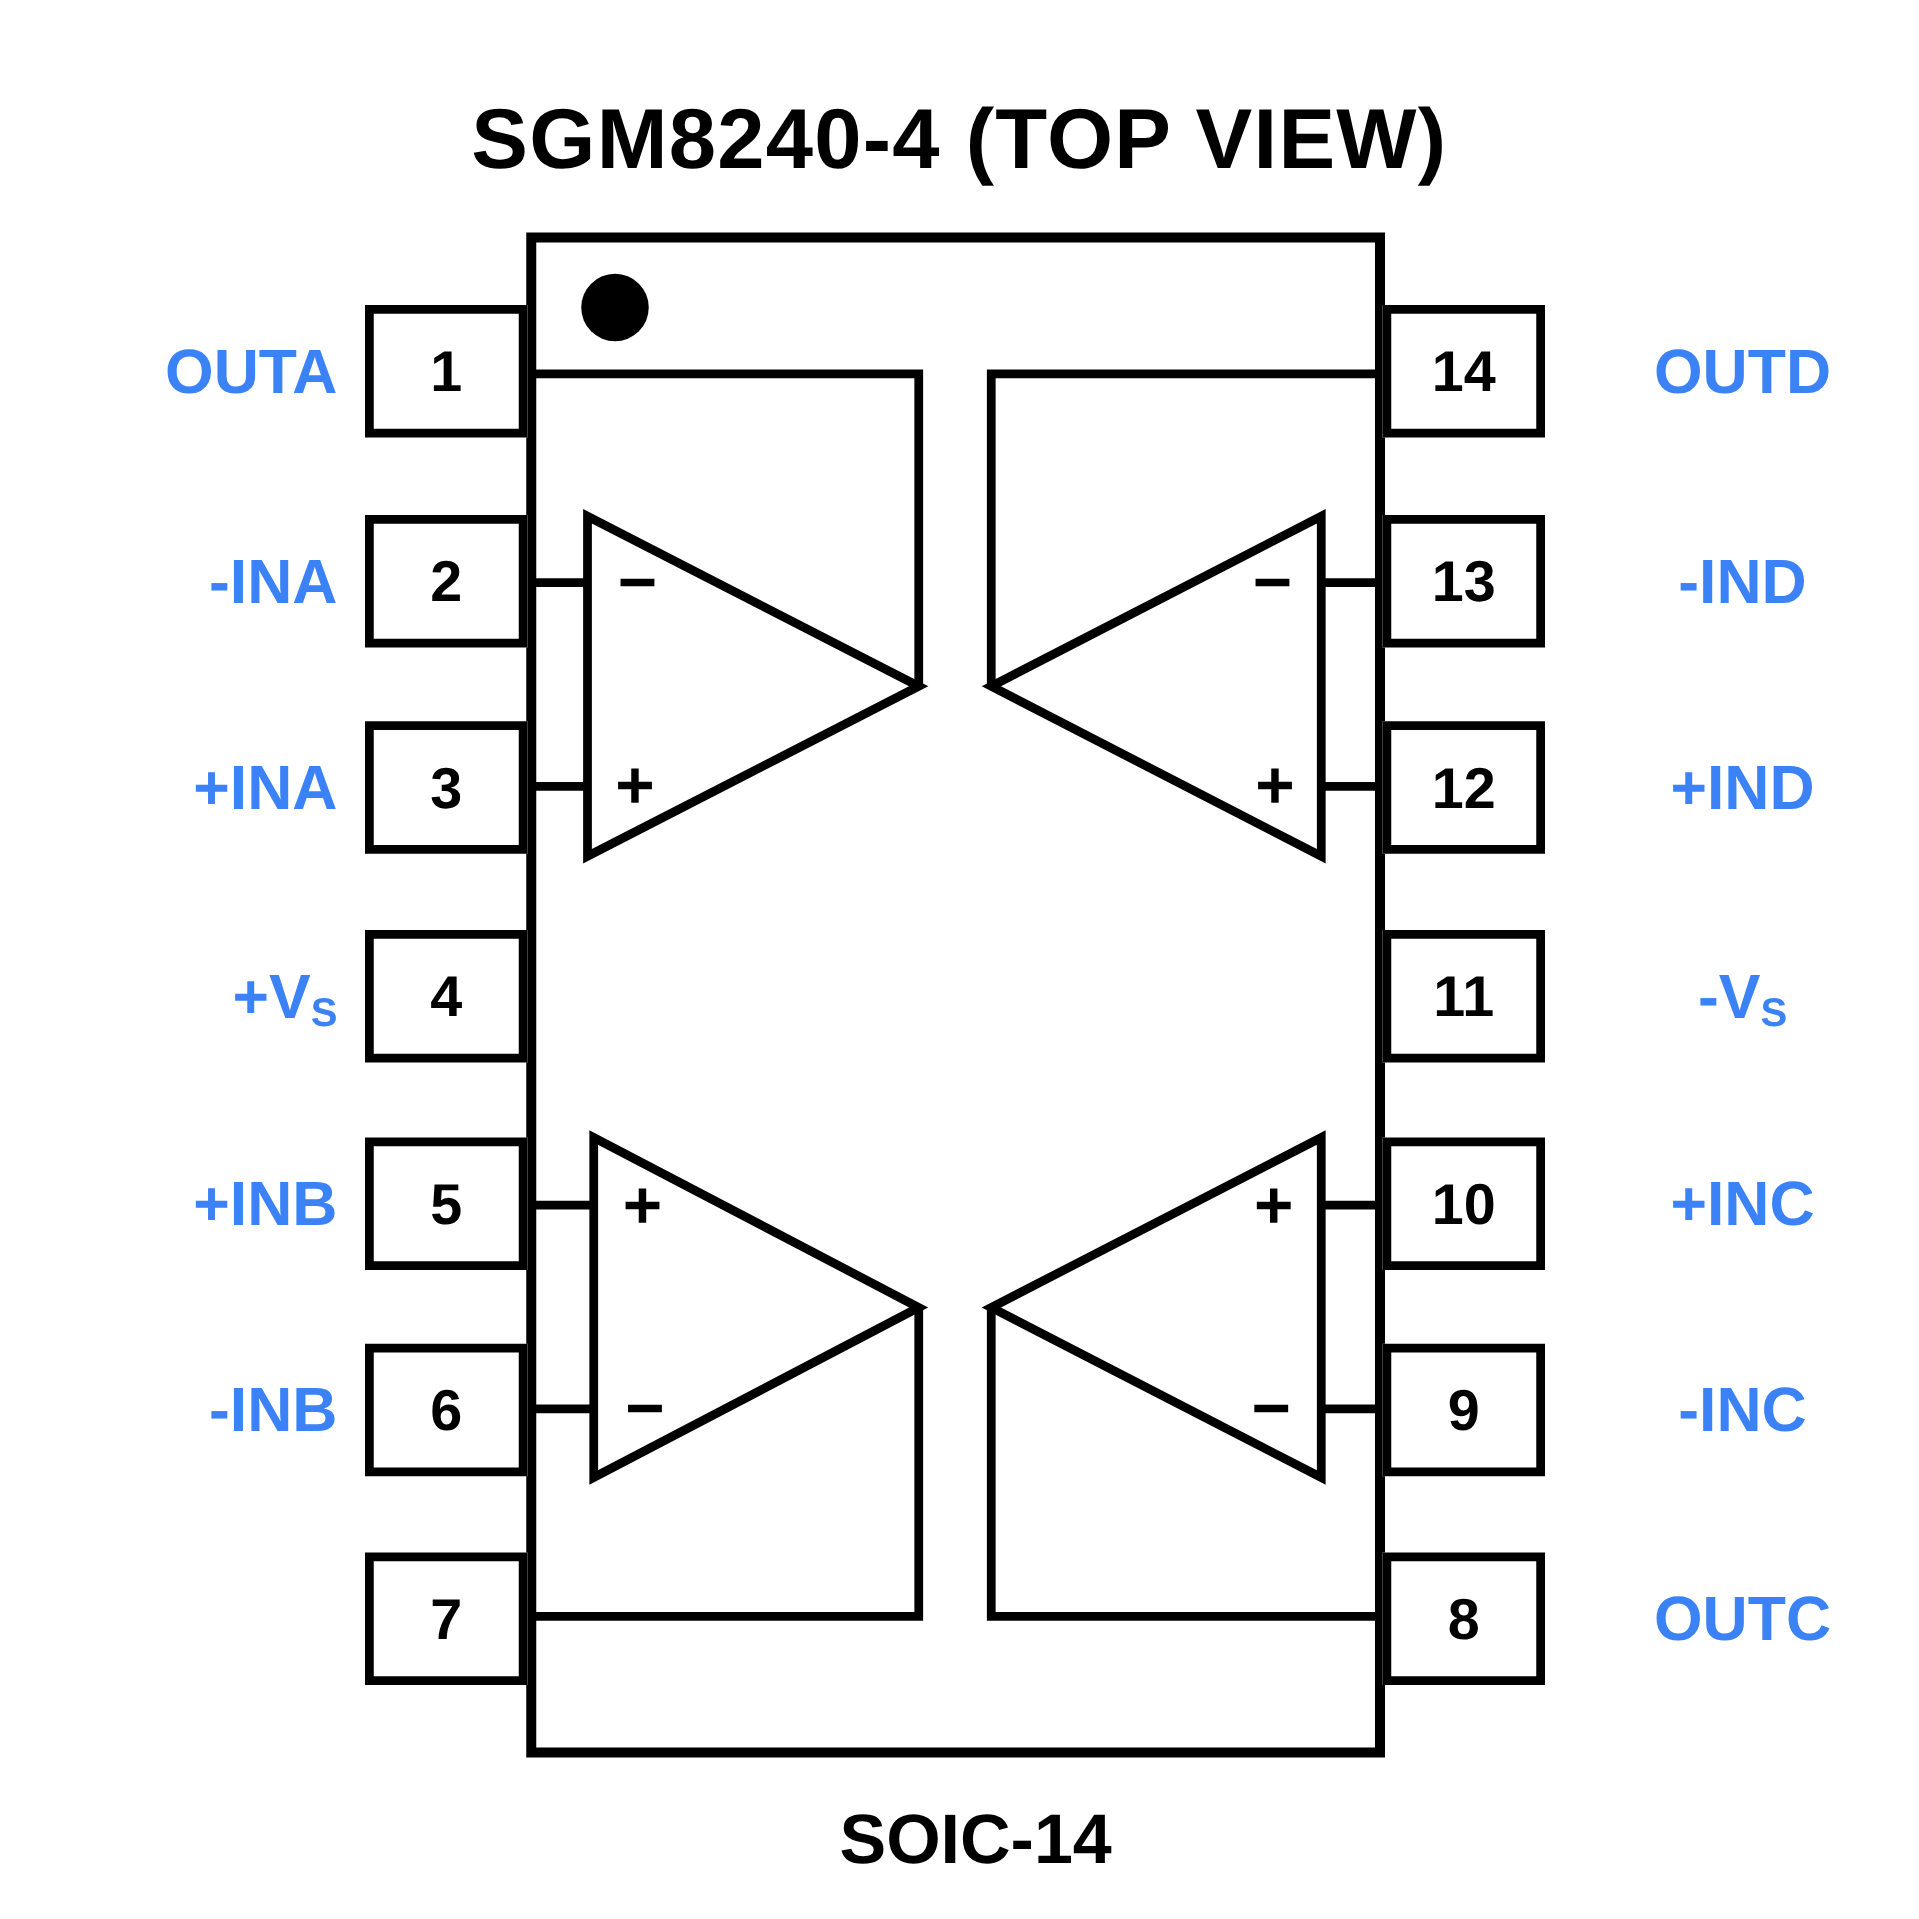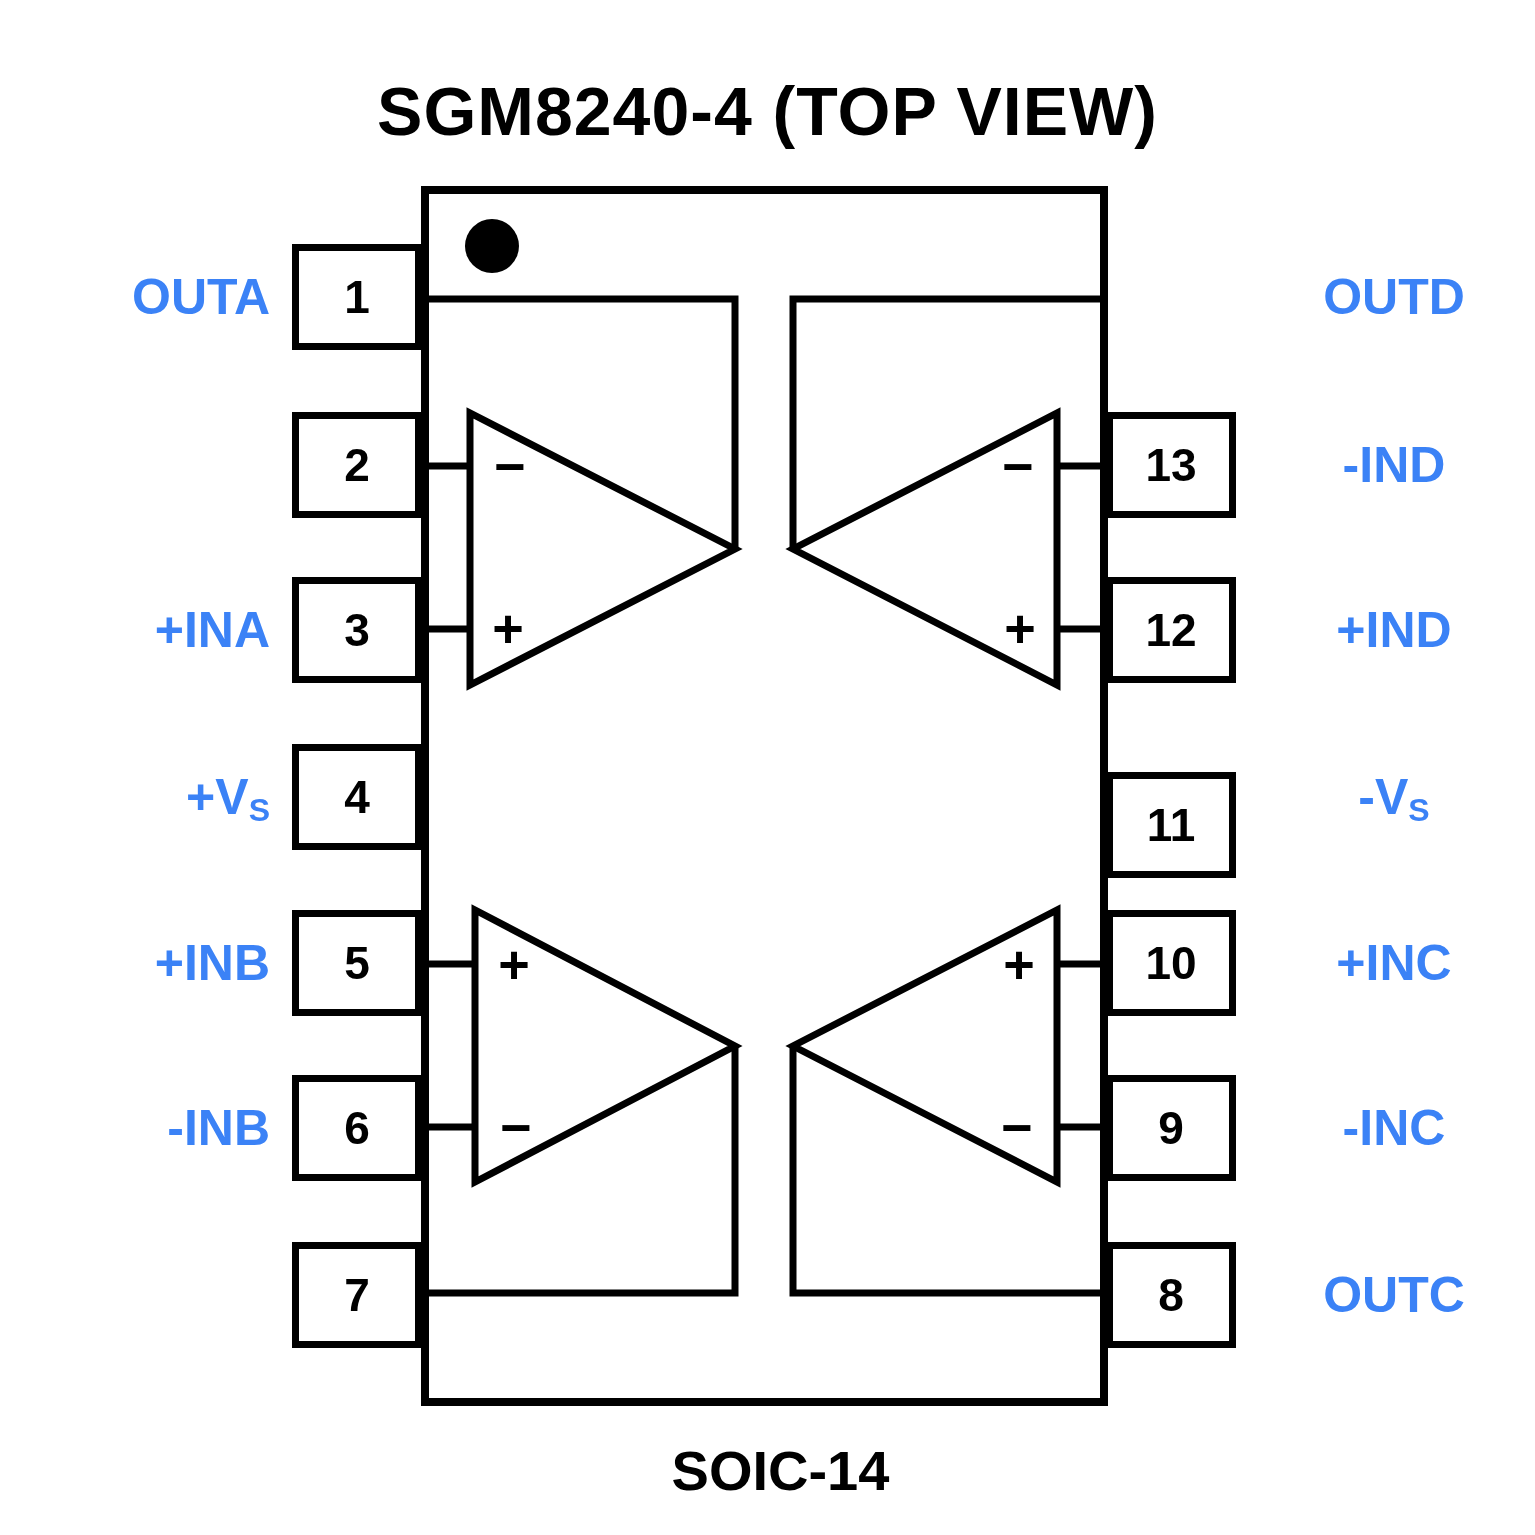--- a/index.html
+++ b/index.html
@@ -149,6 +149,9 @@
       <span>7</span>
     </div>
 
+  <div class="pin-box right" style="top:244px">
+      <span>14</span>
+    </div>
   <div class="pin-box right" style="top:412px">
       <span>13</span>
     </div>

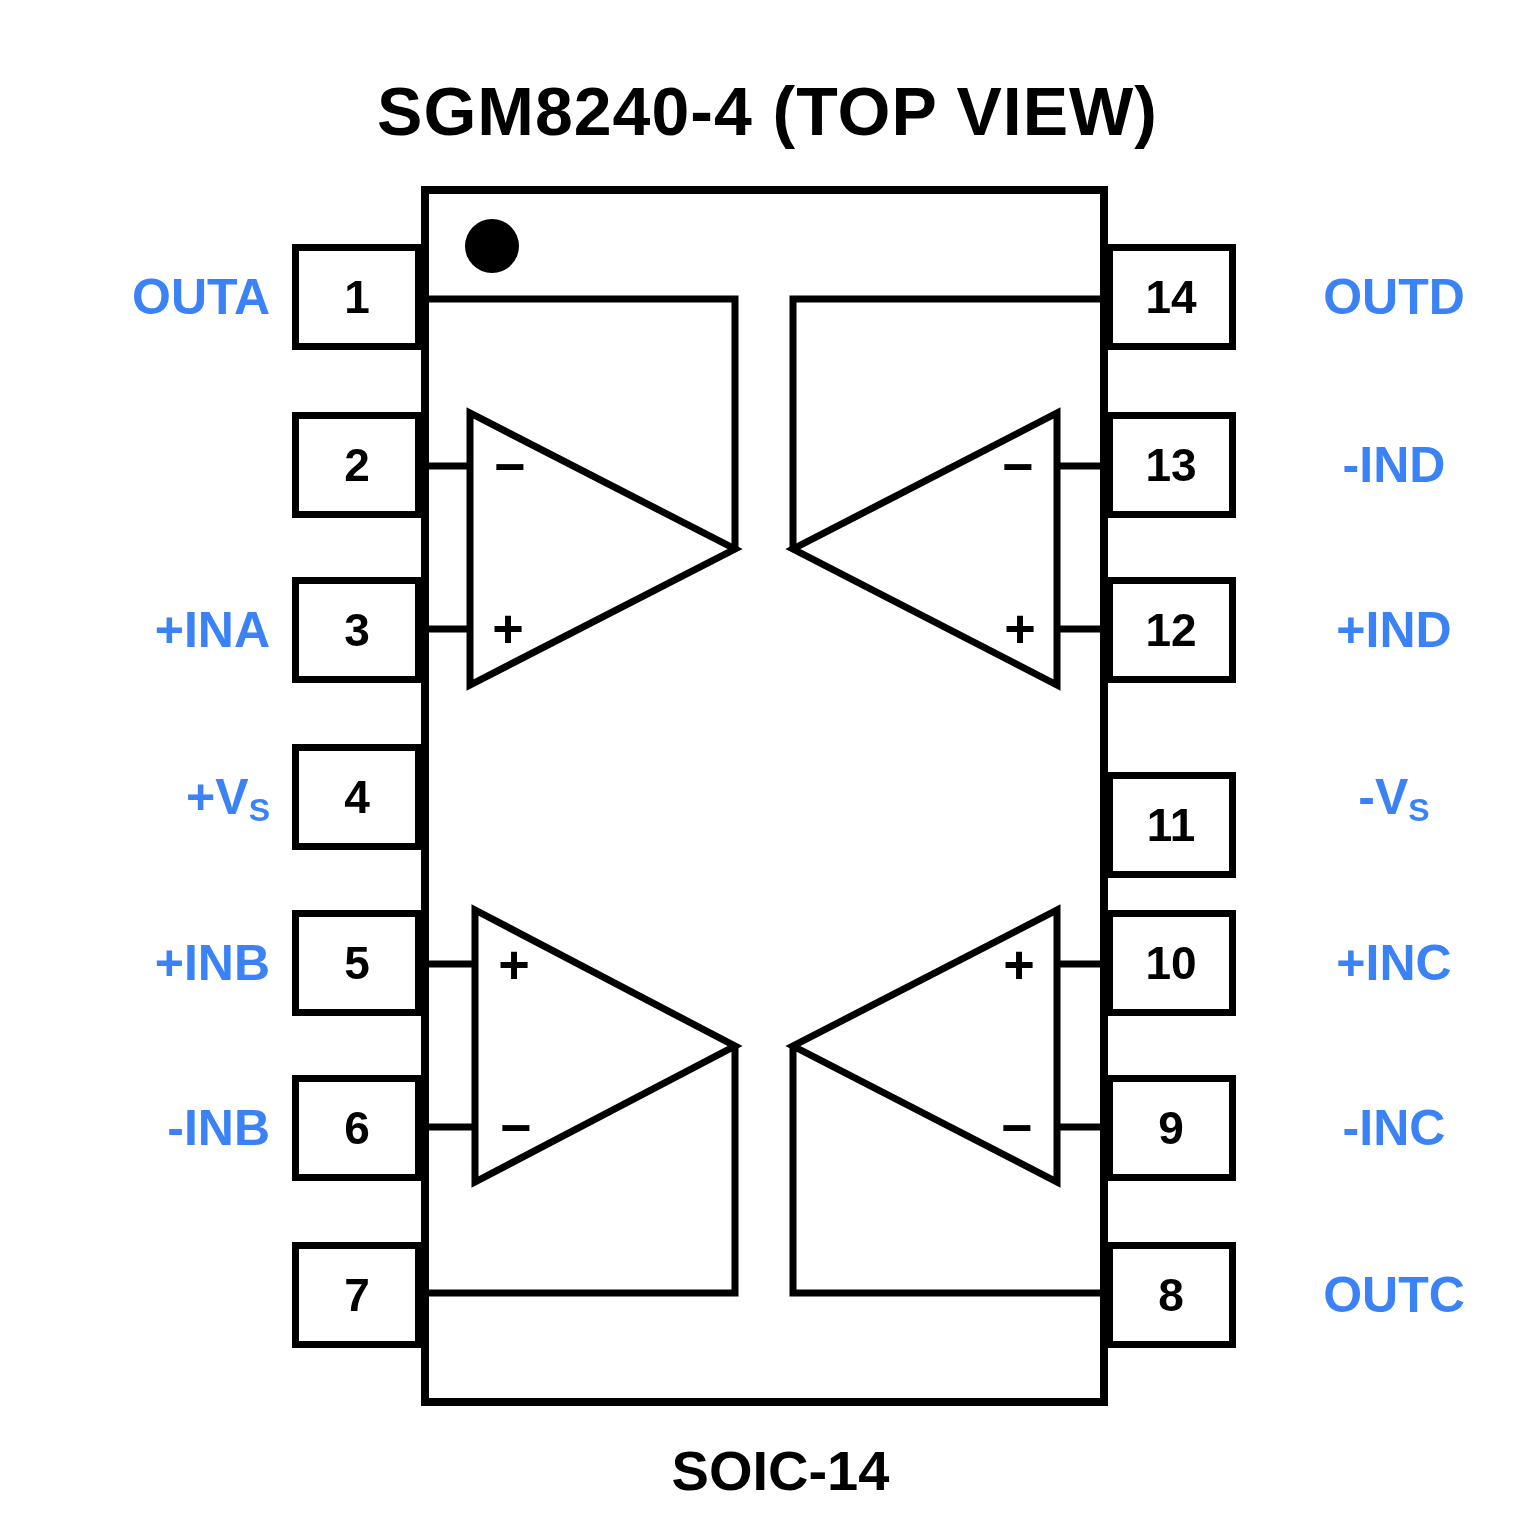--- a/index.html
+++ b/index.html
@@ -175,6 +175,10 @@
       <span>OUTA</span>
       <span class="lbl-sub"></span>
     </div>
+  <div class="pin-label left" style="top:412px">
+      <span>-INA</span>
+      <span class="lbl-sub"></span>
+    </div>
   <div class="pin-label left" style="top:577px">
       <span>+INA</span>
       <span class="lbl-sub"></span>

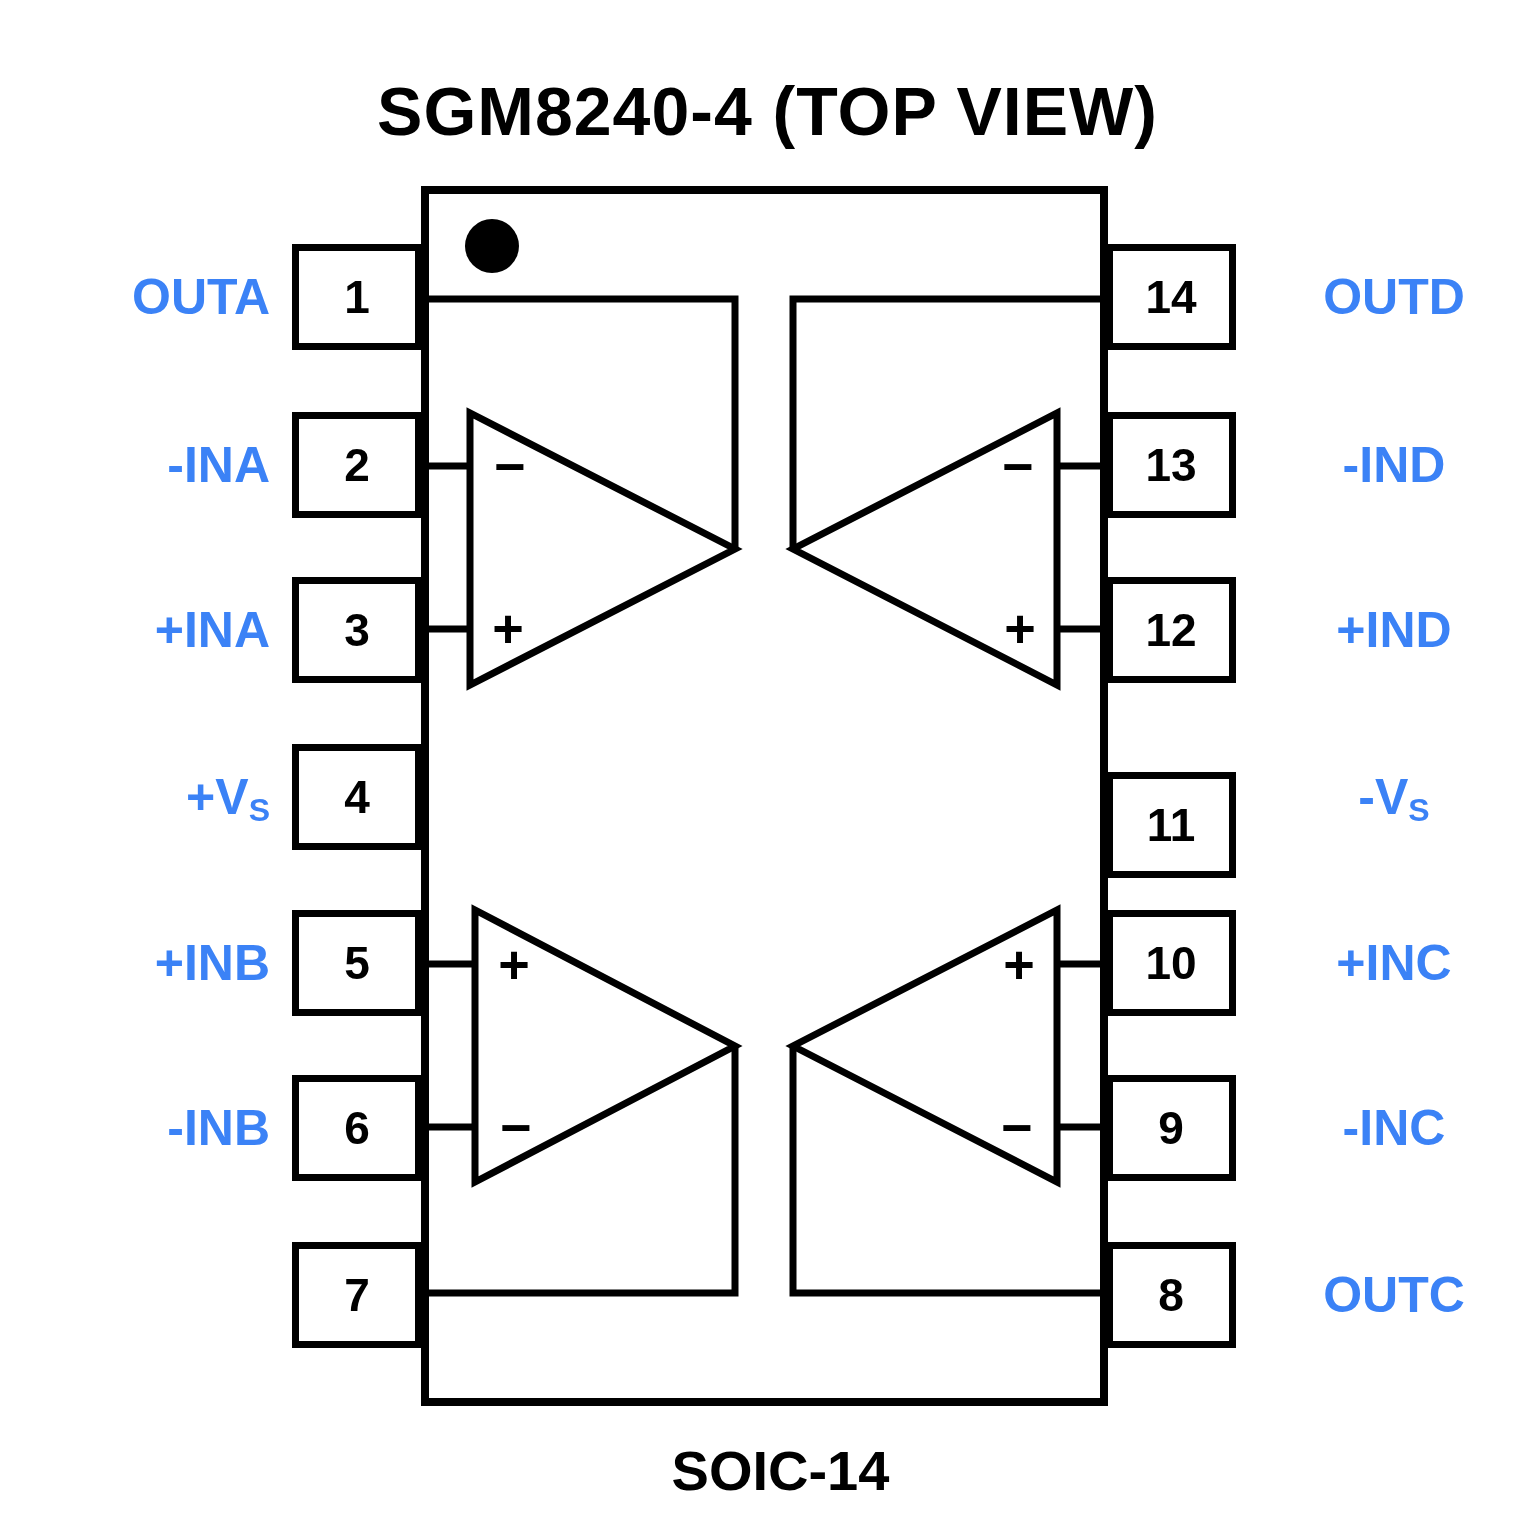--- a/index.html
+++ b/index.html
@@ -158,7 +158,7 @@
   <div class="pin-box right" style="top:577px">
       <span>12</span>
     </div>
-  <div class="pin-box right" style="top:772px">
+  <div class="pin-box right" style="top:744px">
       <span>11</span>
     </div>
   <div class="pin-box right" style="top:910px">

